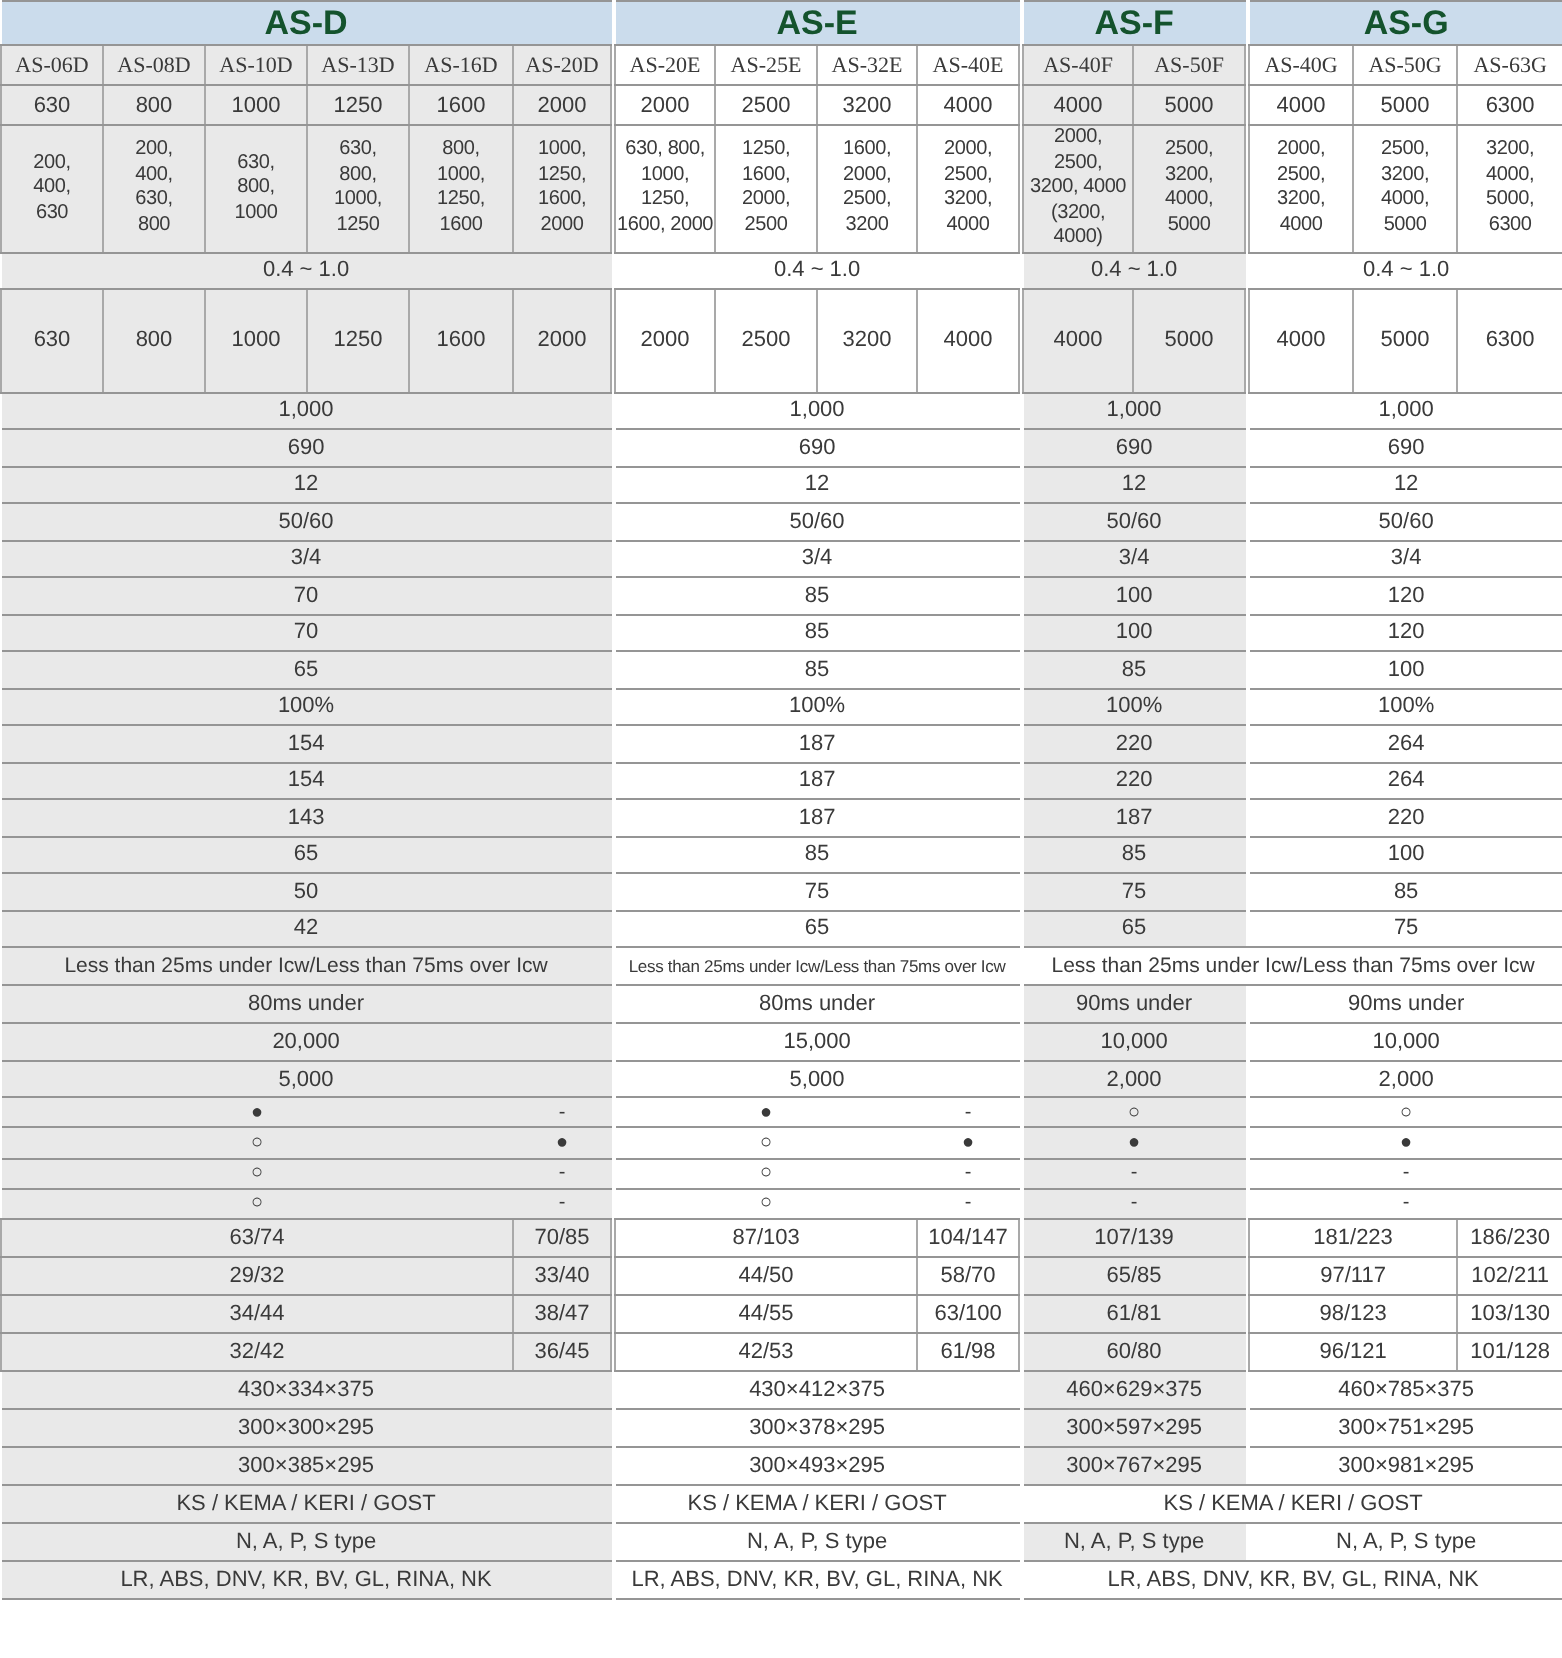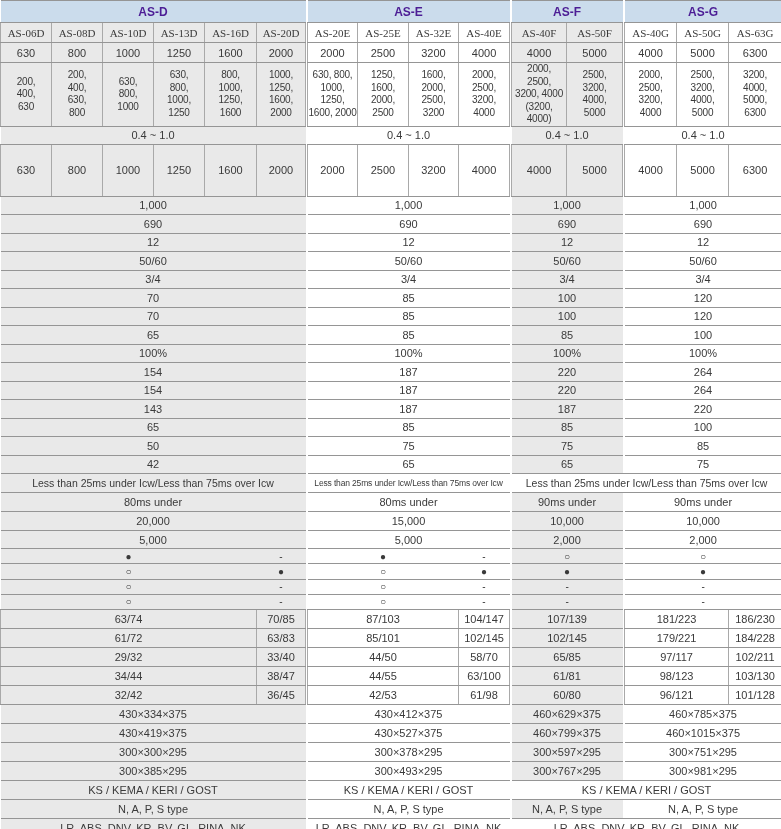--- a/index.html
+++ b/index.html
@@ -12,7 +12,7 @@
     overflow:hidden;
   }
   td.g  { background:#e9e9e9; }
-  td.t  { background:#cbdcec; font-weight:bold; font-size:12px; color:#4c1d95; }
+  td.t  { background:#cbdcec; font-weight:bold; font-size:17px; color:#14532d; }
   td.gap{ border:none; background:#ffffff; }
   td.v  { border-left:1px solid #a9a9a9; border-right:1px solid #a9a9a9; }
   td.ct { font-size:10px; line-height:1.25; white-space:pre-line; letter-spacing:-0.2px; }

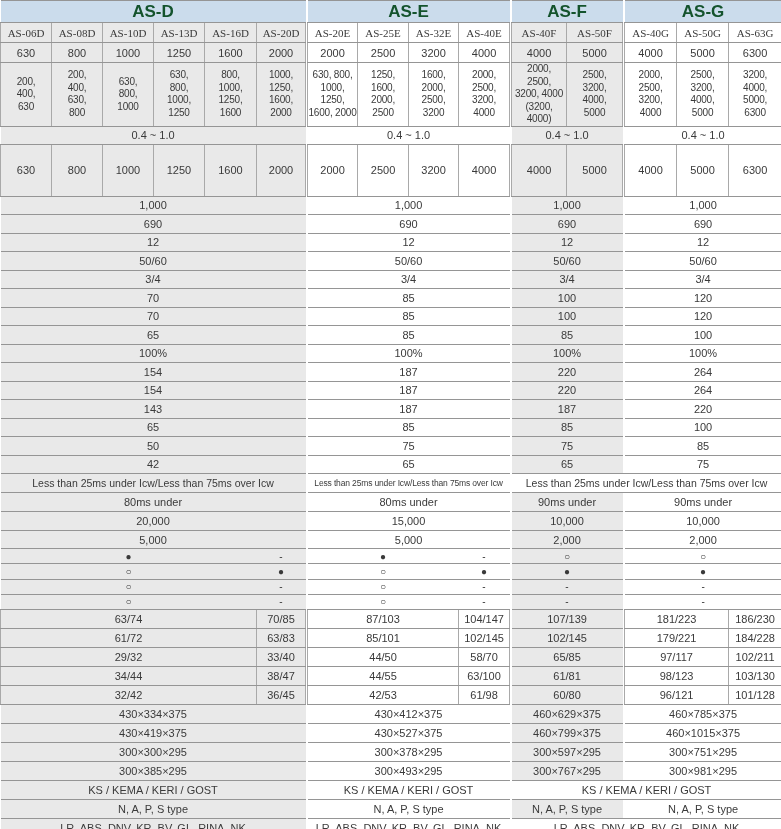--- a/index.html
+++ b/index.html
@@ -413,18 +413,6 @@
           <td colspan="1" class="v">186/230</td>
         </tr>
         <tr style="height: 19px;">
-          <td colspan="5" class="g v">61/72</td>
-          <td colspan="1" class="g v">63/83</td>
-          <td colspan="1" class="gap"></td>
-          <td colspan="3" class="v">85/101</td>
-          <td colspan="1" class="v">102/145</td>
-          <td colspan="1" class="gap"></td>
-          <td colspan="2" class="g">102/145</td>
-          <td colspan="1" class="gap"></td>
-          <td colspan="2" class="v">179/221</td>
-          <td colspan="1" class="v">184/228</td>
-        </tr>
-        <tr style="height: 19px;">
           <td colspan="5" class="g v">29/32</td>
           <td colspan="1" class="g v">33/40</td>
           <td colspan="1" class="gap"></td>

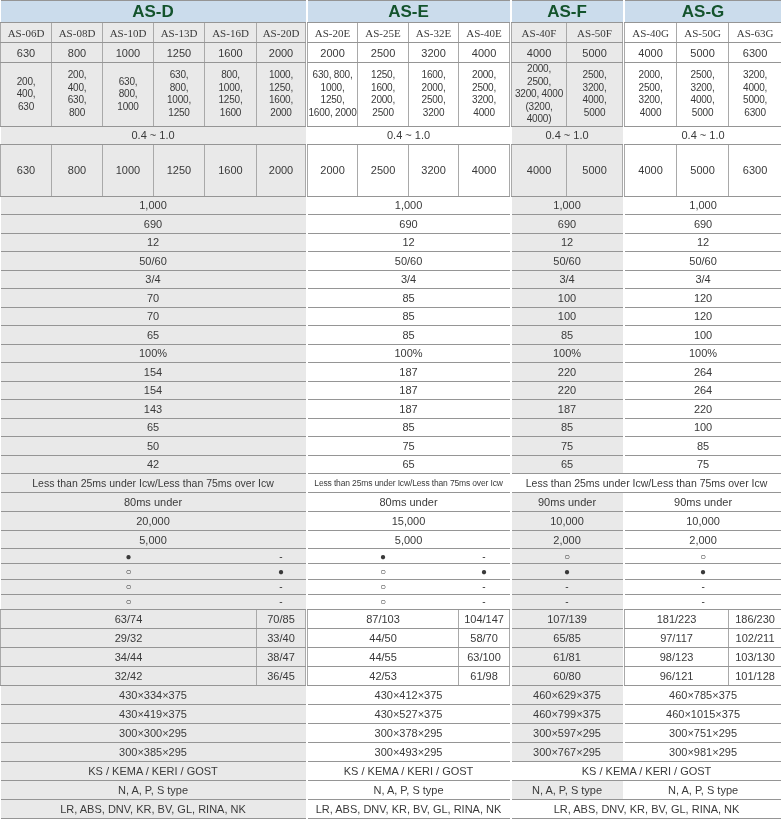--- a/index.html
+++ b/index.html
@@ -458,15 +458,6 @@
           <td colspan="3">460×785×375</td>
         </tr>
         <tr style="height: 19px;">
-          <td colspan="6" class="g">430×419×375</td>
-          <td colspan="1" class="gap"></td>
-          <td colspan="4">430×527×375</td>
-          <td colspan="1" class="gap"></td>
-          <td colspan="2" class="g">460×799×375</td>
-          <td colspan="1" class="gap"></td>
-          <td colspan="3">460×1015×375</td>
-        </tr>
-        <tr style="height: 19px;">
           <td colspan="6" class="g">300×300×295</td>
           <td colspan="1" class="gap"></td>
           <td colspan="4">300×378×295</td>

